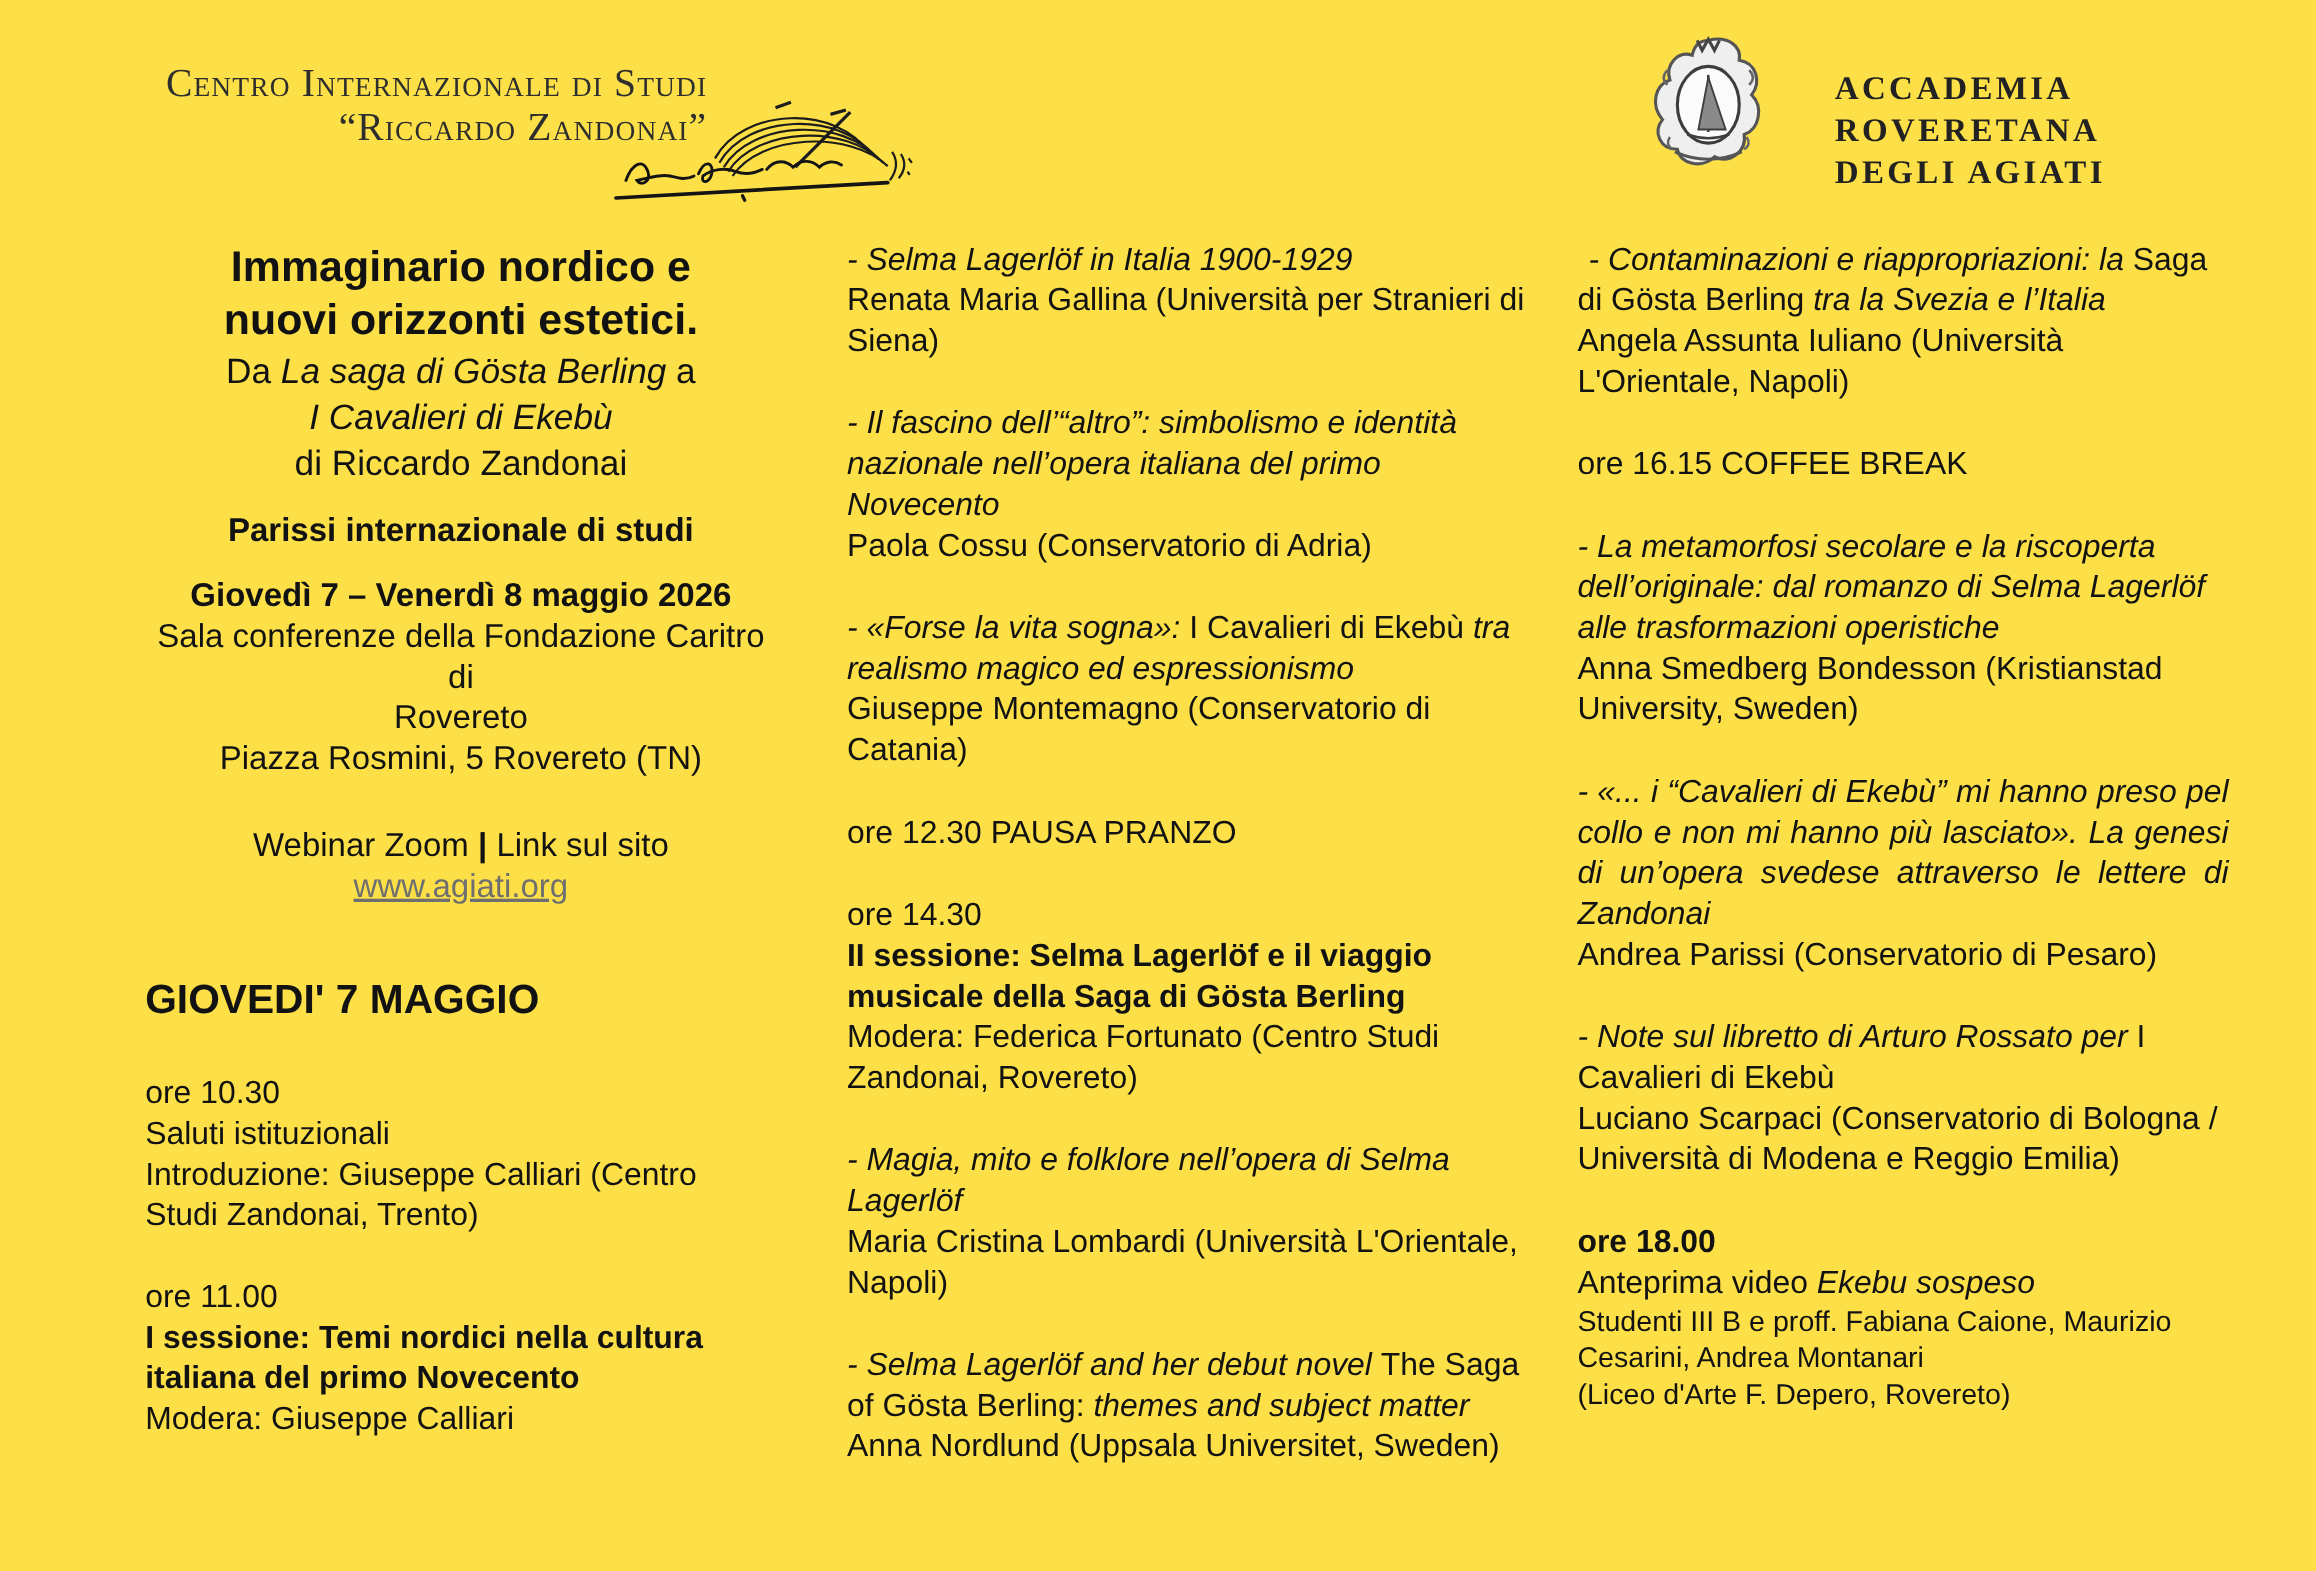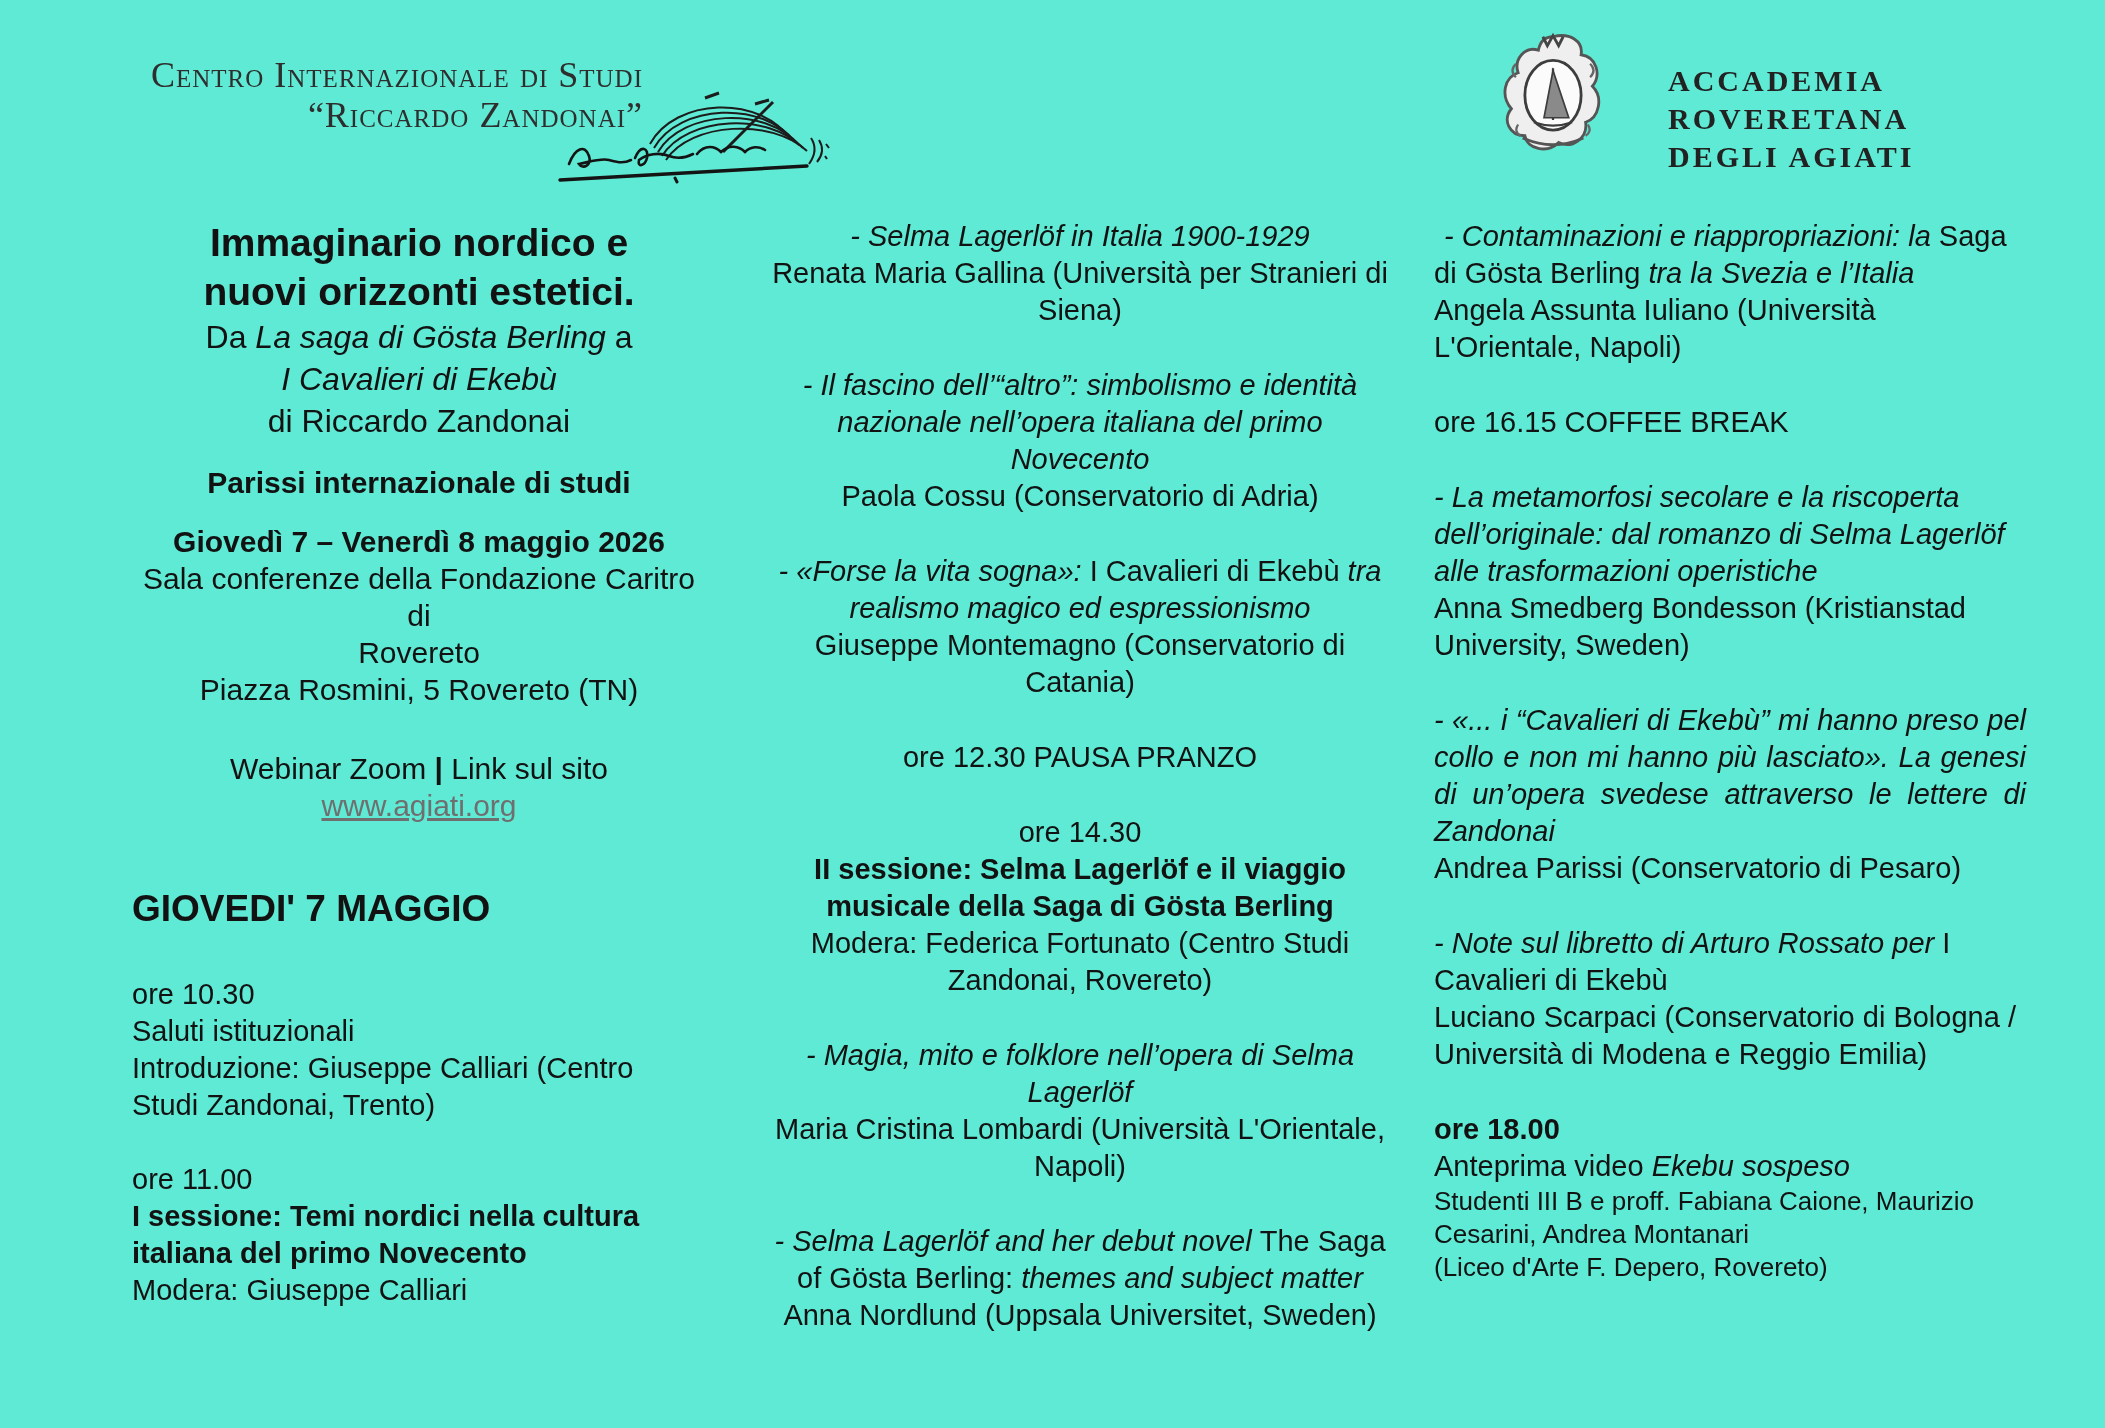--- a/index.html
+++ b/index.html
@@ -4,7 +4,7 @@
 <style>
   html,body{margin:0;padding:0;background:#ffffff;}
   .page{
-    position:relative;width:2105px;height:1428px;background:#5eead4;
+    position:relative;width:2105px;height:1428px;background:#fde047;
     font-family:"Liberation Sans","DejaVu Sans",sans-serif;
     color:#121212;overflow:hidden;
   }

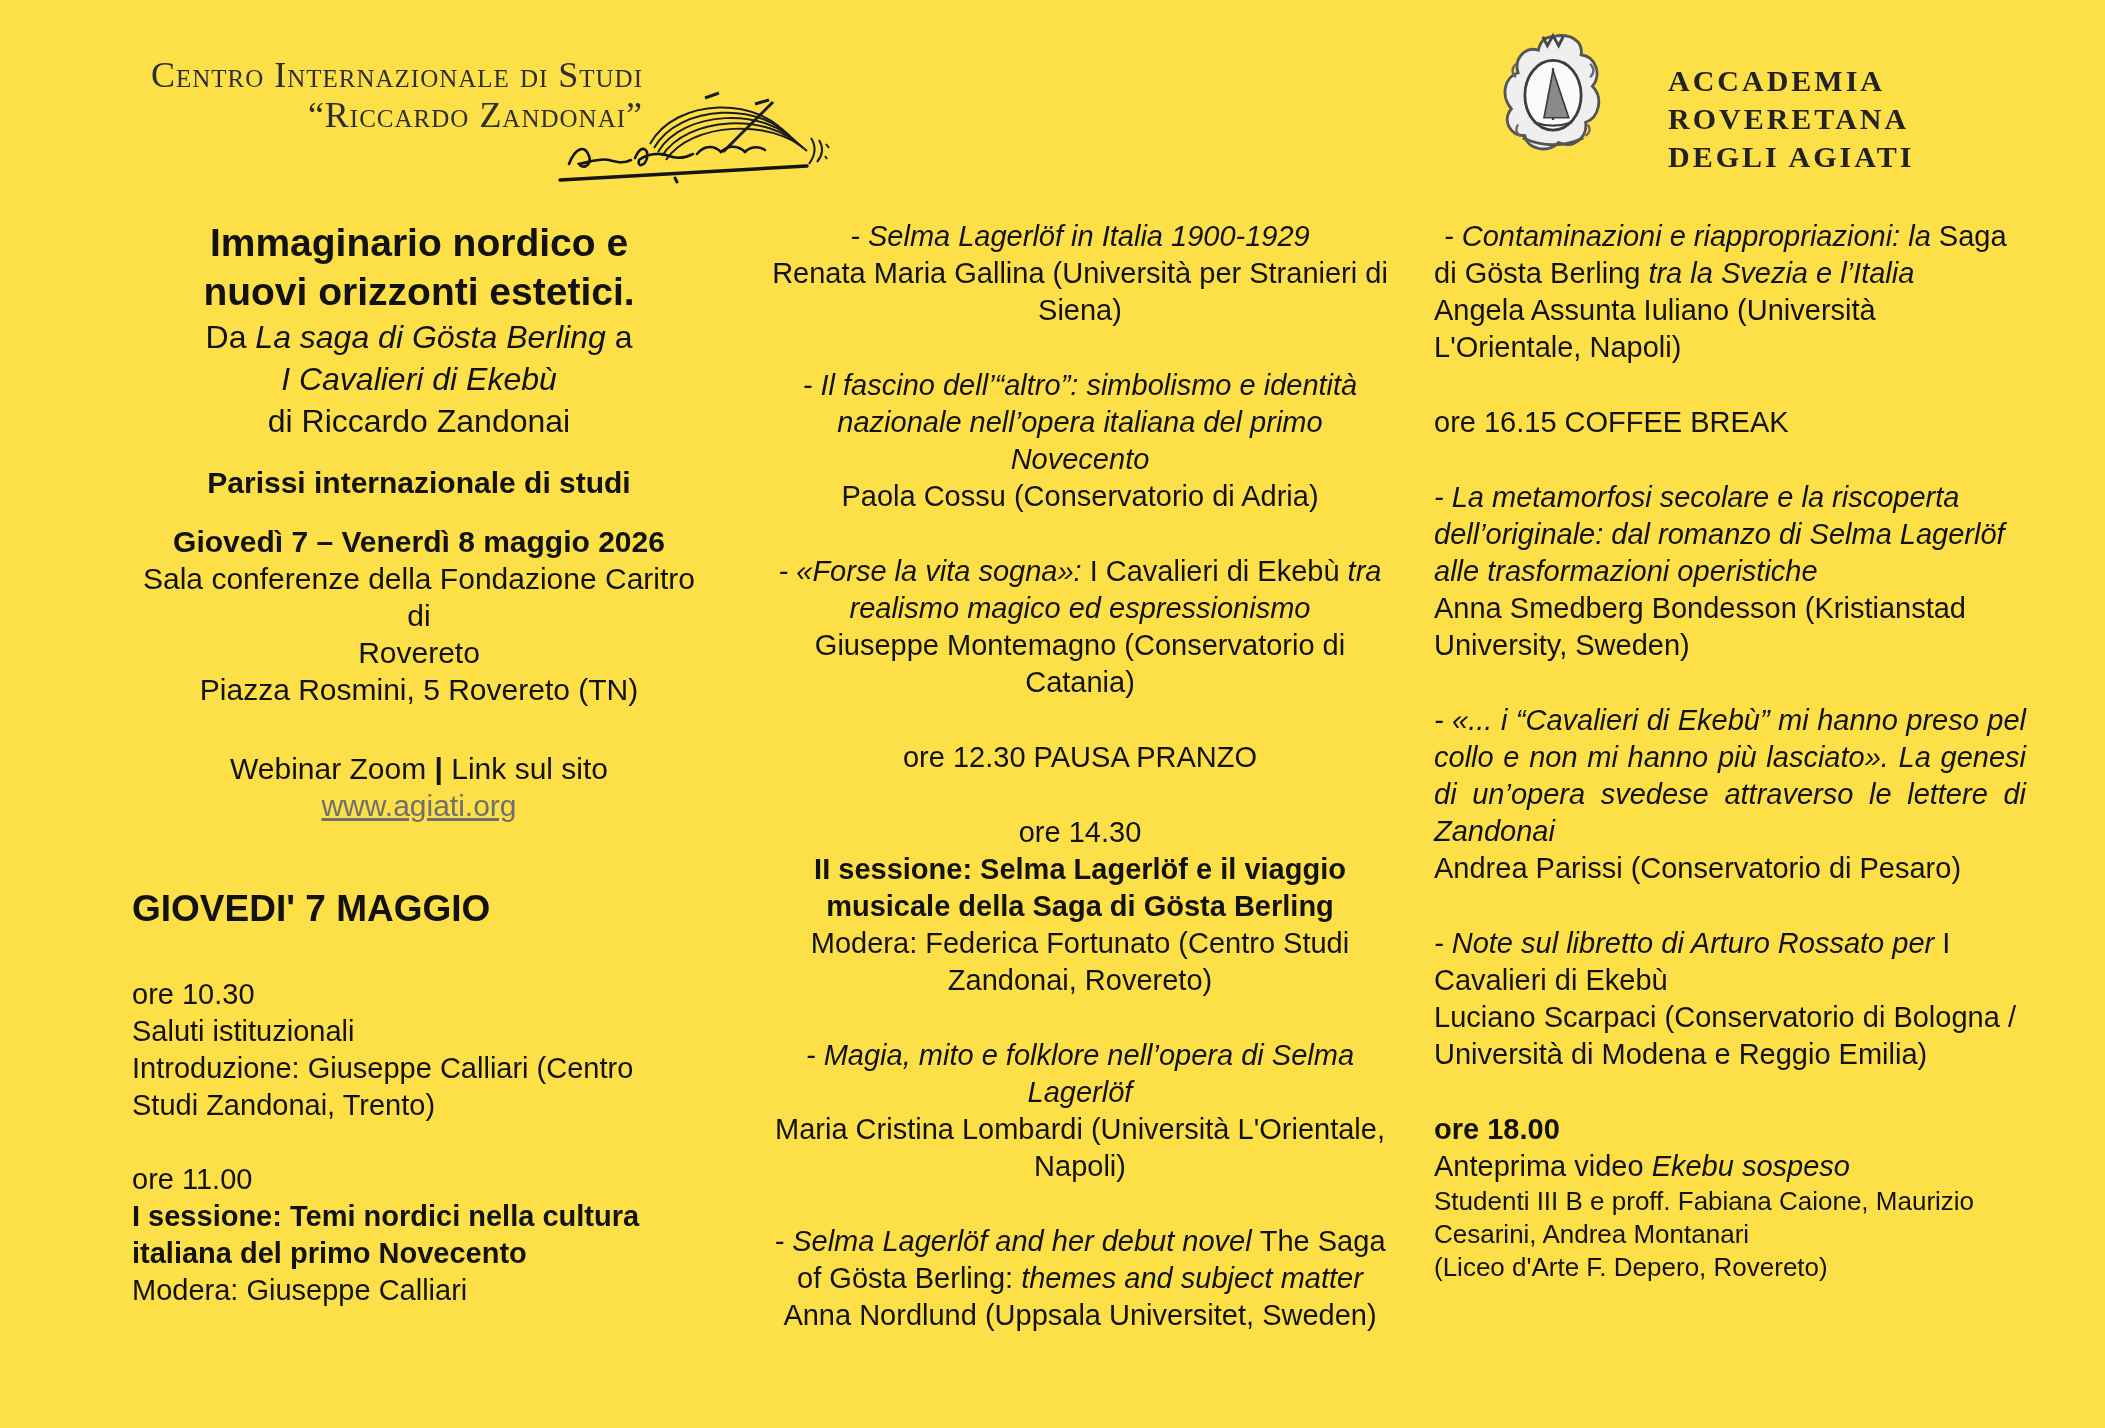--- a/index.html
+++ b/index.html
@@ -25,7 +25,7 @@
   .col{position:absolute;top:218px;font-size:29px;line-height:37px;}
   .col p{margin:0;}
   .col-left{left:132px;width:574px;text-align:center;}
-  .col-mid{left:770px;width:620px;text-align:center;}
+  .col-mid{left:770px;width:620px;text-align:left;}
   .col-right{left:1415px;width:592px;text-align:left;margin-left:19px;}
   .it{font-style:italic;}
   .b{font-weight:700;}

